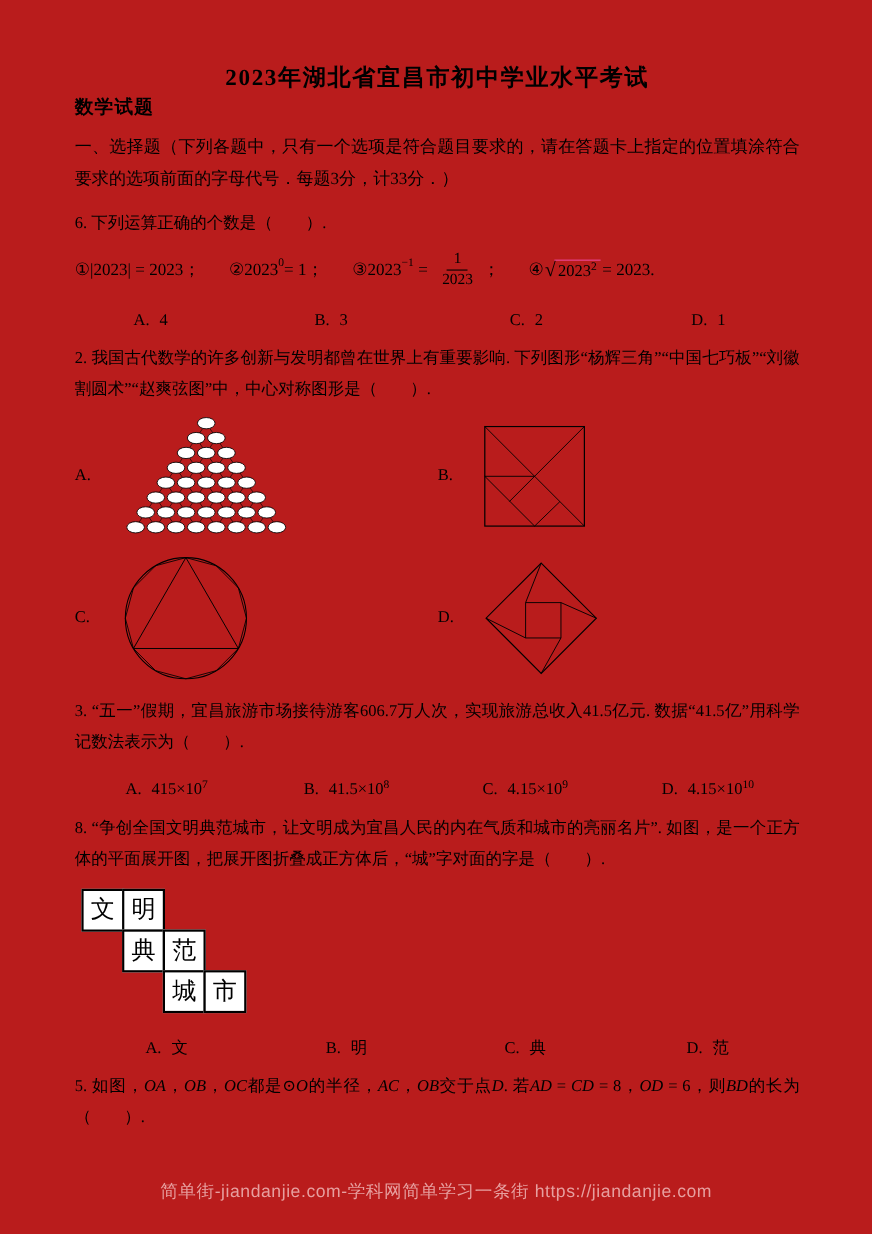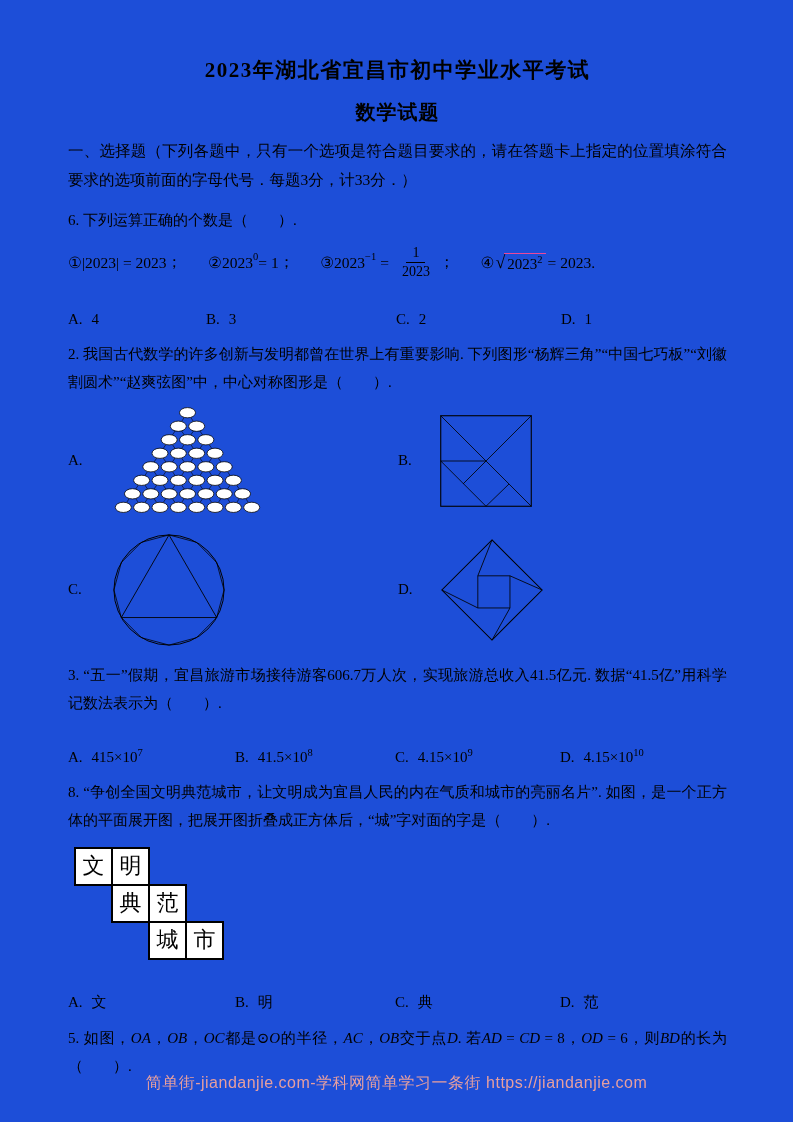--- a/index.html
+++ b/index.html
@@ -5,7 +5,7 @@
 <style>
   html,body{margin:0;padding:0;background:#ffffff;}
   .page{
-    width:793px;height:1122px;position:relative;background:#1d4ed8;color:#000;
+    width:793px;height:1122px;position:relative;background:#b91c1c;color:#000;
     font-family:"Liberation Serif","DejaVu Serif",serif;
     padding:56px 66px 0 68px;box-sizing:border-box;overflow:hidden;
   }

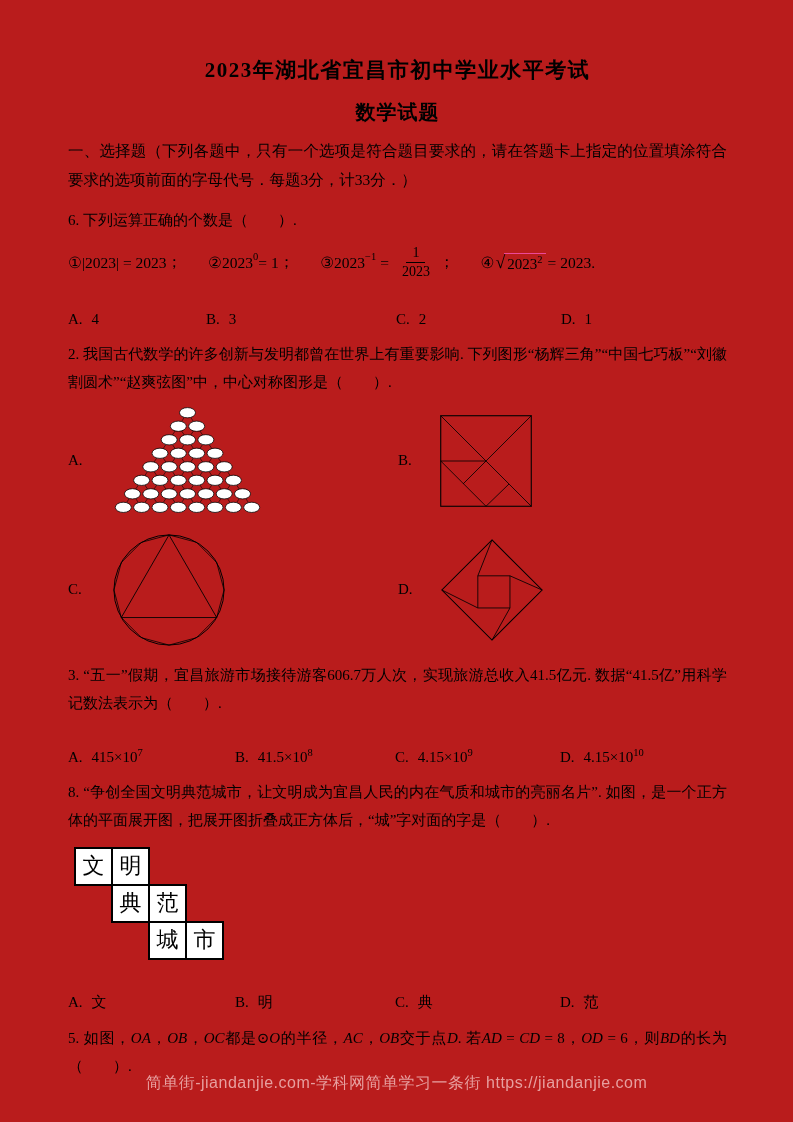--- a/index.html
+++ b/index.html
@@ -10,7 +10,7 @@
     padding:56px 66px 0 68px;box-sizing:border-box;overflow:hidden;
   }
   .title{font-size:21px;font-weight:700;text-align:center;letter-spacing:1.5px;}
-  .subtitle{font-size:20px;font-weight:700;text-align:center;margin-top:15px;letter-spacing:1px;}
+  .subtitle{font-size:17px;font-weight:700;margin-top:2px;letter-spacing:1px;}
   .sec-heading{font-size:15.5px;font-weight:400;line-height:1.85;margin:11px 0 0 0;text-align:justify;}
   .stem{font-size:15px;line-height:1.85;margin:13px 0 0 0;text-align:justify;}
   .stem i{font-style:italic;}

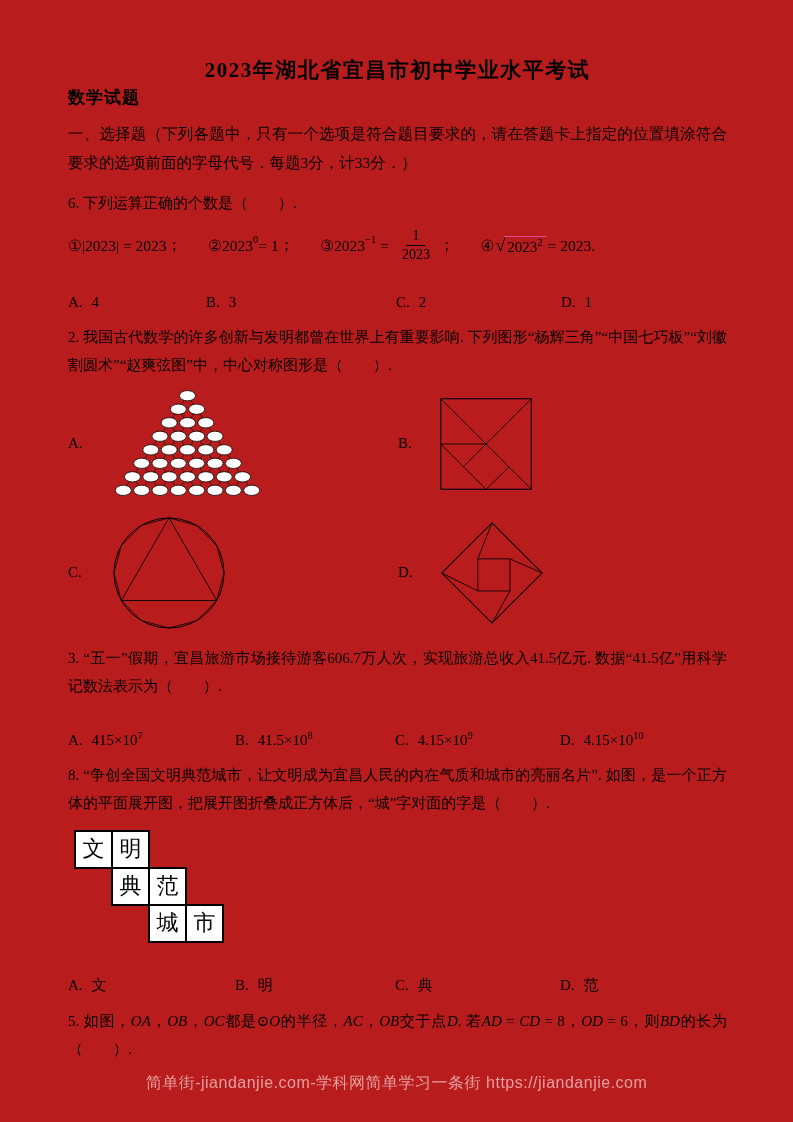--- a/index.html
+++ b/index.html
@@ -29,7 +29,7 @@
   .radicand sup{font-size:10.5px;}
 
   
-  .options-row{display:grid;font-size:15px;margin-top:30px;}
+  .options-row{display:grid;font-size:15px;margin-top:19px;text-align:center;}
   .opts-q1{grid-template-columns:138px 190px 165px auto;}
   .opts-std{grid-template-columns:167px 160px 165px auto;}
   .opt-label{margin-right:9px;}

